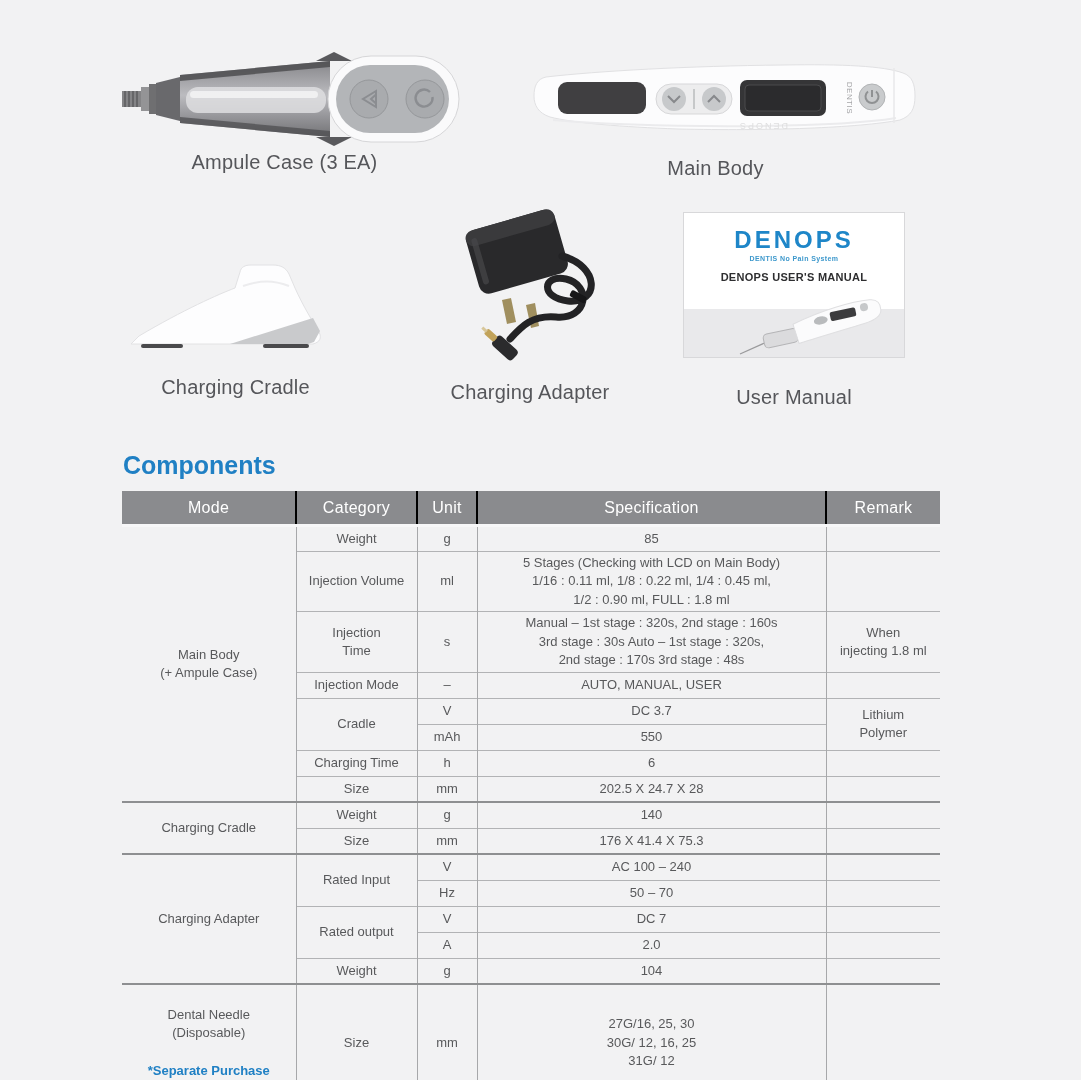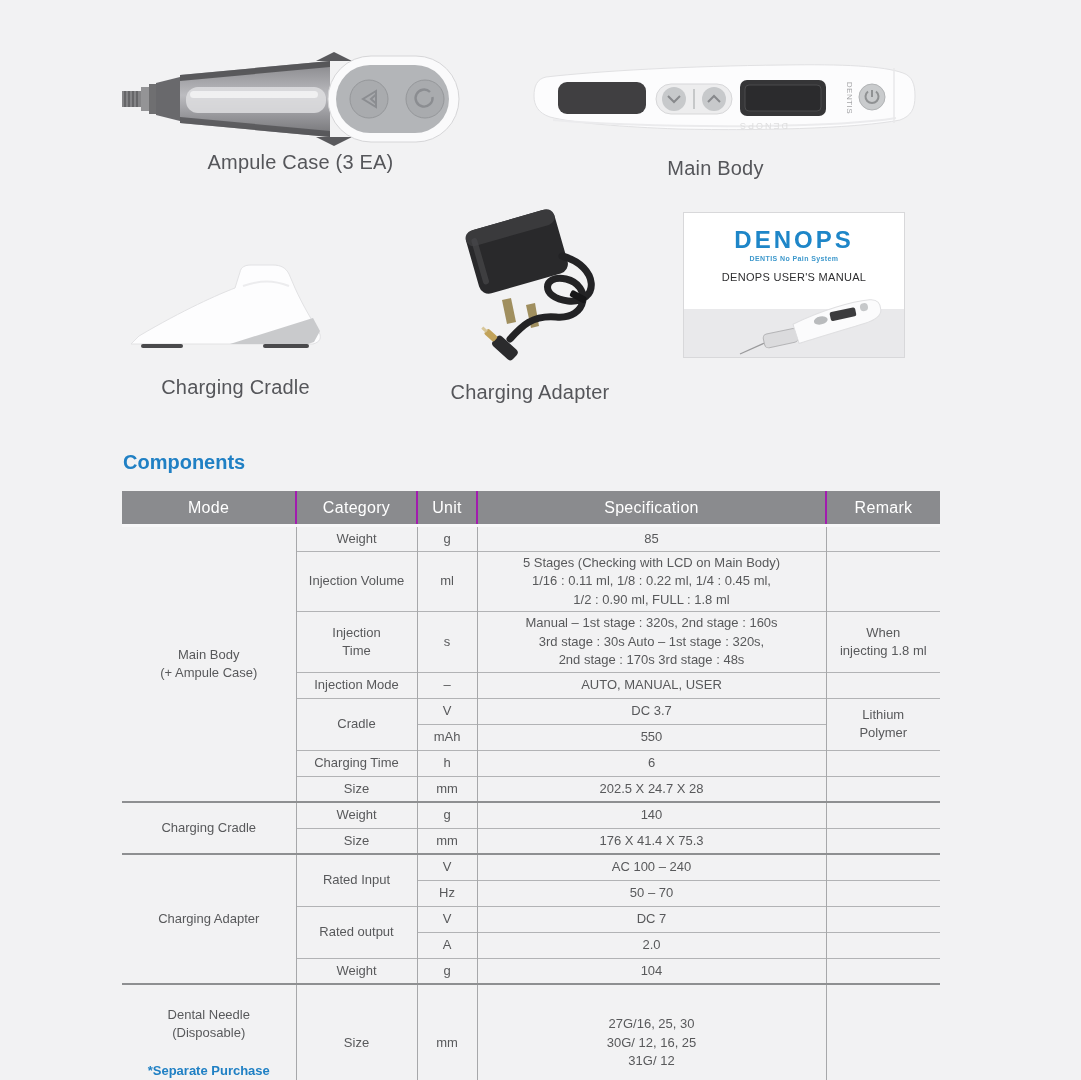--- a/index.html
+++ b/index.html
@@ -75,7 +75,7 @@
     <circle cx="305" cy="49" r="19" fill="#a9abae" stroke="#95979a"></circle>
     <path d="M310,42 A8.5,8.5 0 1 0 312.5,47" fill="none" stroke="#8b8d91" stroke-width="2.4"></path>
   </svg>
-  <div class="caption" style="left:128px;top:151px;width:345px;">Ampule Case (3 EA)</div>
+  <div class="caption" style="left:112px;top:151px;width:345px;">Ampule Case (3 EA)</div>
 
   <svg class="abs" style="left:528px;top:50px;" width="390" height="95" viewBox="0 0 390 95">
     <path d="M18,27 C70,21 160,16 255,15 C315,14 356,16 375,23 C384,26 387,34 387,46

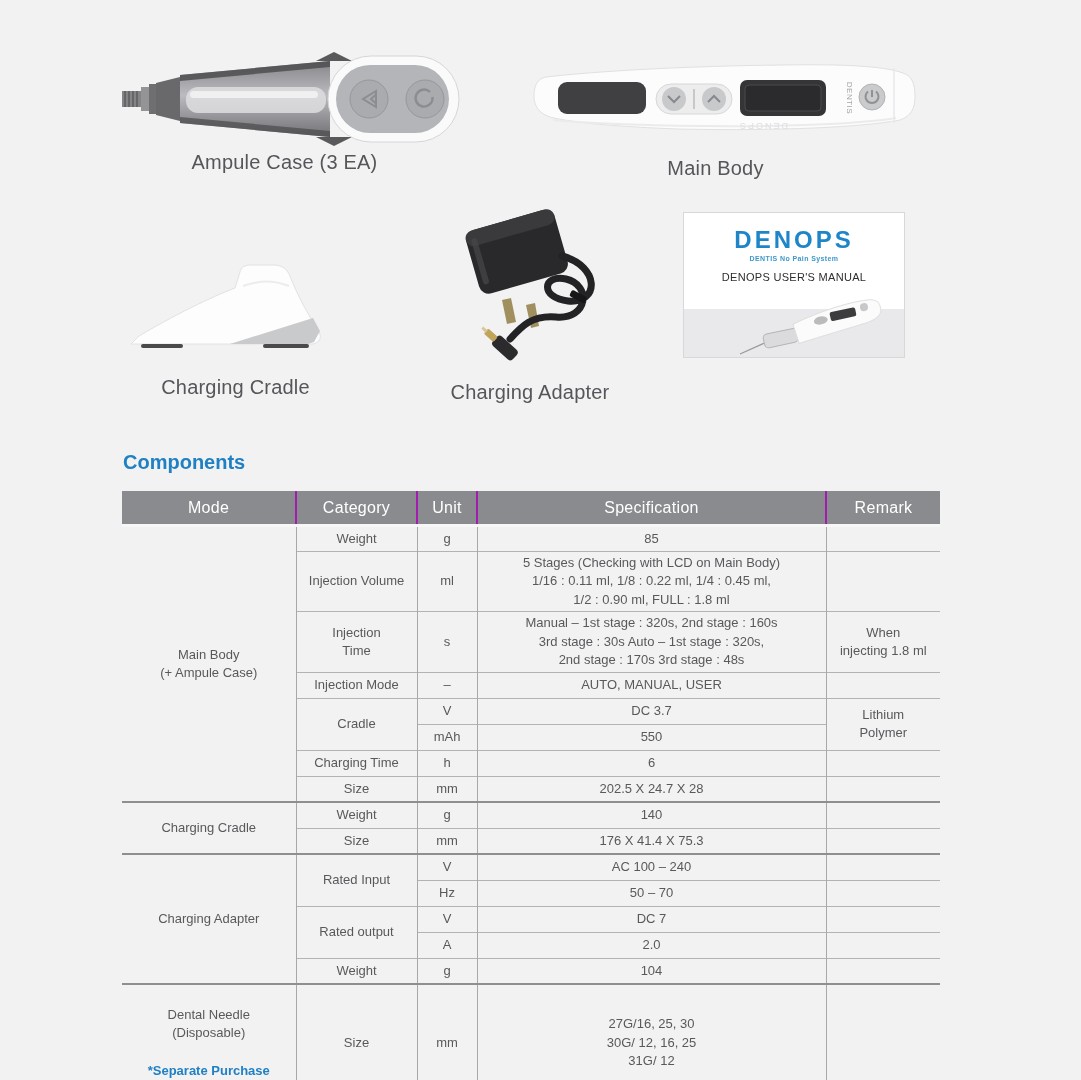--- a/index.html
+++ b/index.html
@@ -37,7 +37,7 @@
                 color:#1e86c8;letter-spacing:3px;line-height:1;}
   .manual-tagline{text-align:center;font-size:7px;font-weight:700;color:#3d98cc;
                   letter-spacing:.4px;margin-top:3px;}
-  .manual-title{text-align:center;font-size:11px;font-weight:400;color:#2e2e30;
+  .manual-title{text-align:center;font-size:11px;font-weight:700;color:#2e2e30;
                 margin-top:9px;letter-spacing:.3px;}
 </style>
 </head>

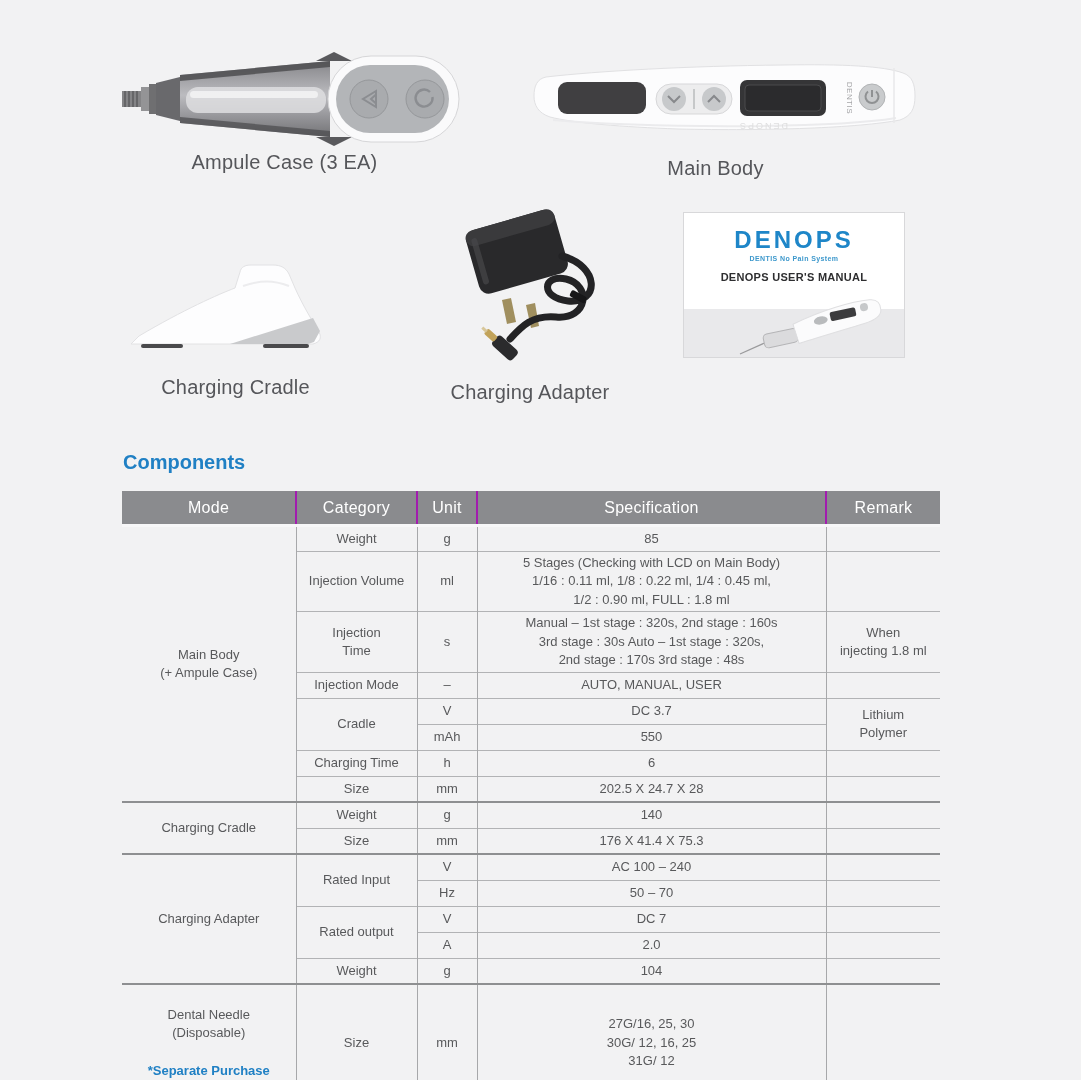--- a/index.html
+++ b/index.html
@@ -153,6 +153,7 @@
       </g>
     </svg>
   </div>
+  <div class="caption" style="left:683px;top:386px;width:222px;">User Manual</div>
 
   <div class="section-title" style="left:123px;top:451px;">Components</div>
 

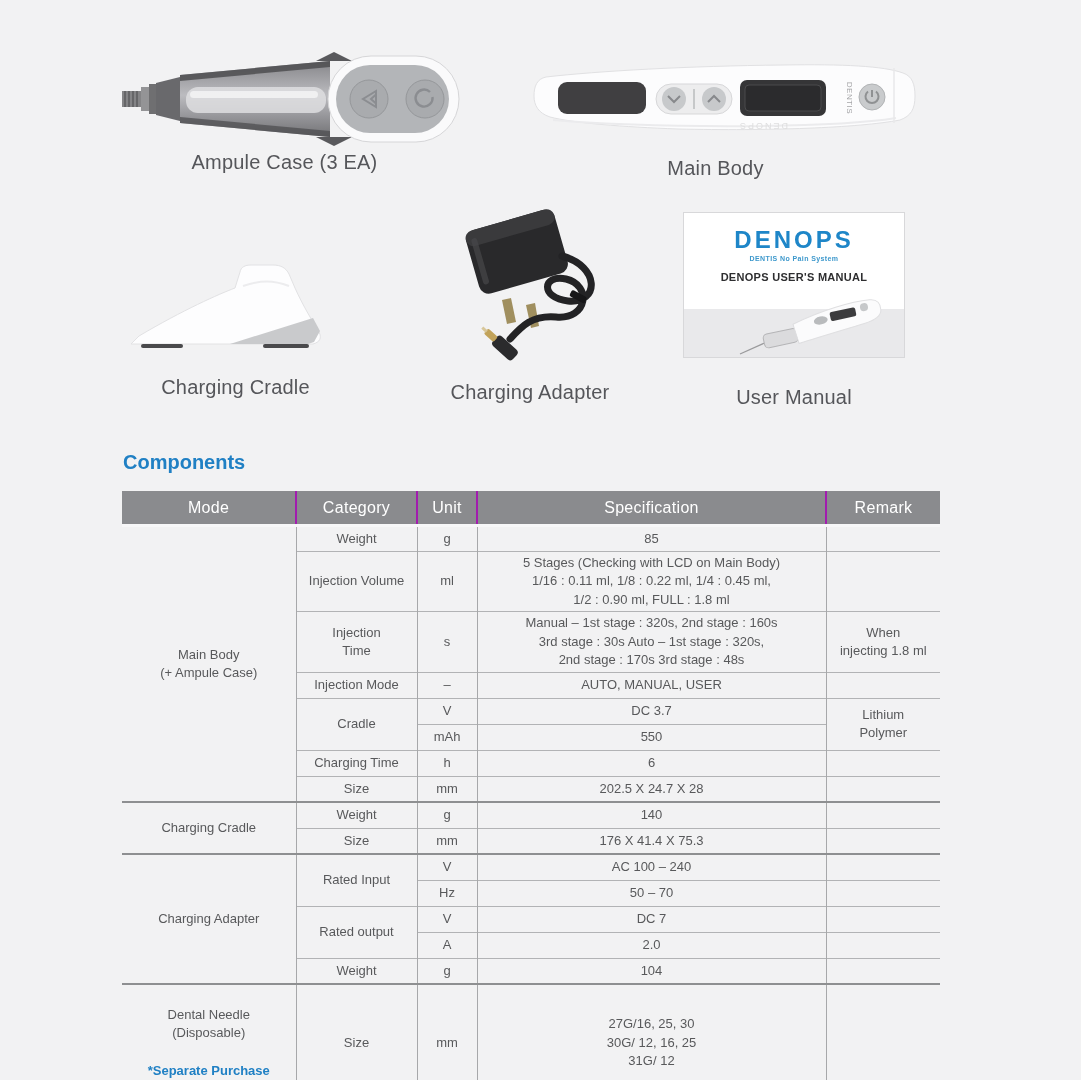--- a/index.html
+++ b/index.html
@@ -8,7 +8,7 @@
   .abs{position:absolute;}
   .caption{position:absolute;text-align:center;font-size:20px;color:#55565a;
            letter-spacing:.2px;white-space:pre-line;}
-  .section-title{position:absolute;font-size:20px;font-weight:700;color:#2080c4;}
+  .section-title{position:absolute;font-size:25px;font-weight:700;color:#2080c4;}
 
   
   table.spec{position:absolute;left:122px;top:491px;width:818px;border-collapse:collapse;

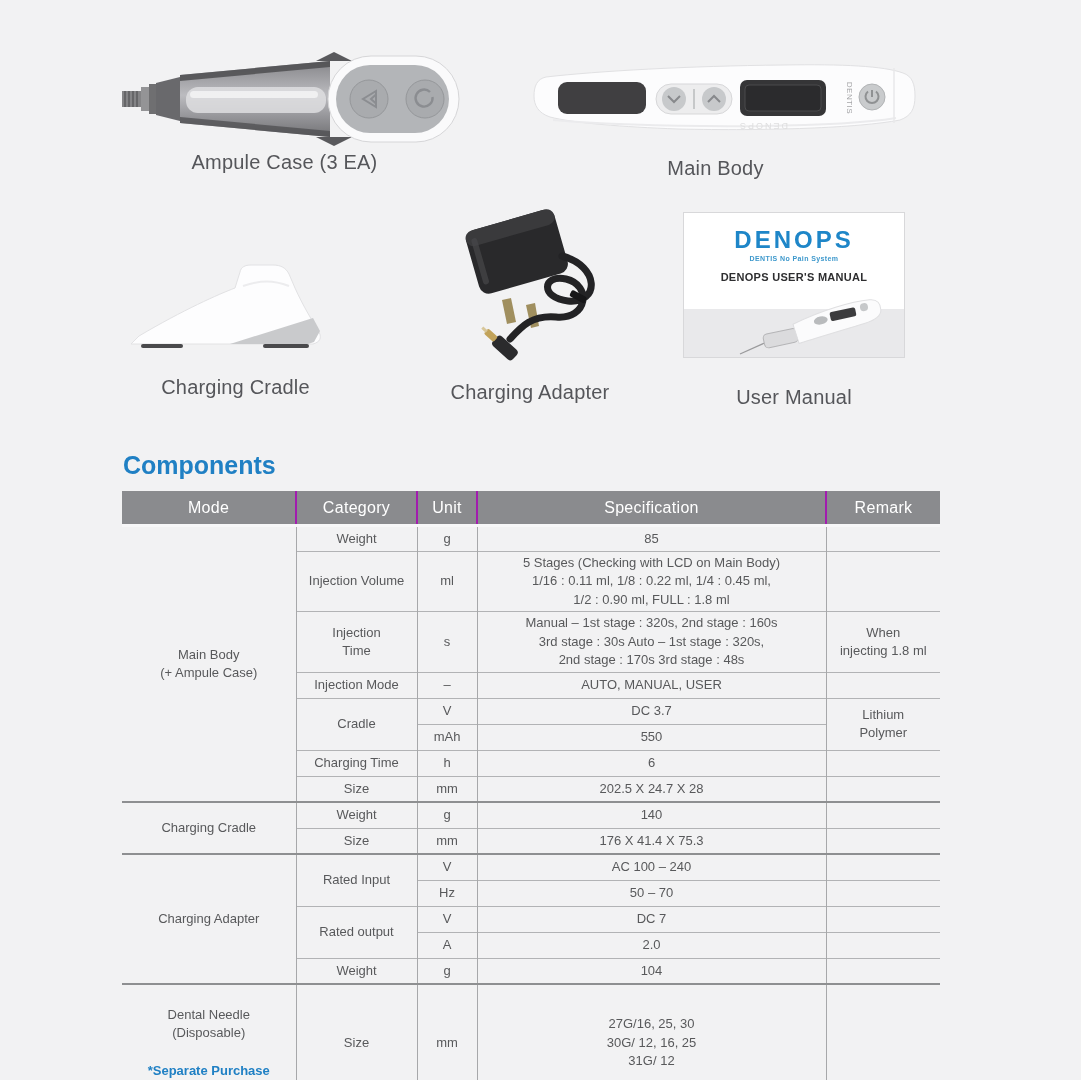--- a/index.html
+++ b/index.html
@@ -14,7 +14,7 @@
   table.spec{position:absolute;left:122px;top:491px;width:818px;border-collapse:collapse;
              table-layout:fixed;font-size:13px;color:#58595b;}
   table.spec th{background:#8a8b8e;color:#ffffff;font-weight:500;font-size:16px;
-                height:33px;border-left:2px solid #a21caf;border-bottom:3px solid #f7f7f8;
+                height:33px;border-left:2px solid #000000;border-bottom:3px solid #f7f7f8;
                 padding:0;letter-spacing:.3px;}
   table.spec th:first-child{border-left:none;}
   table.spec td{border-top:1px solid #b2b3b5;border-left:1px solid #a7a8aa;

